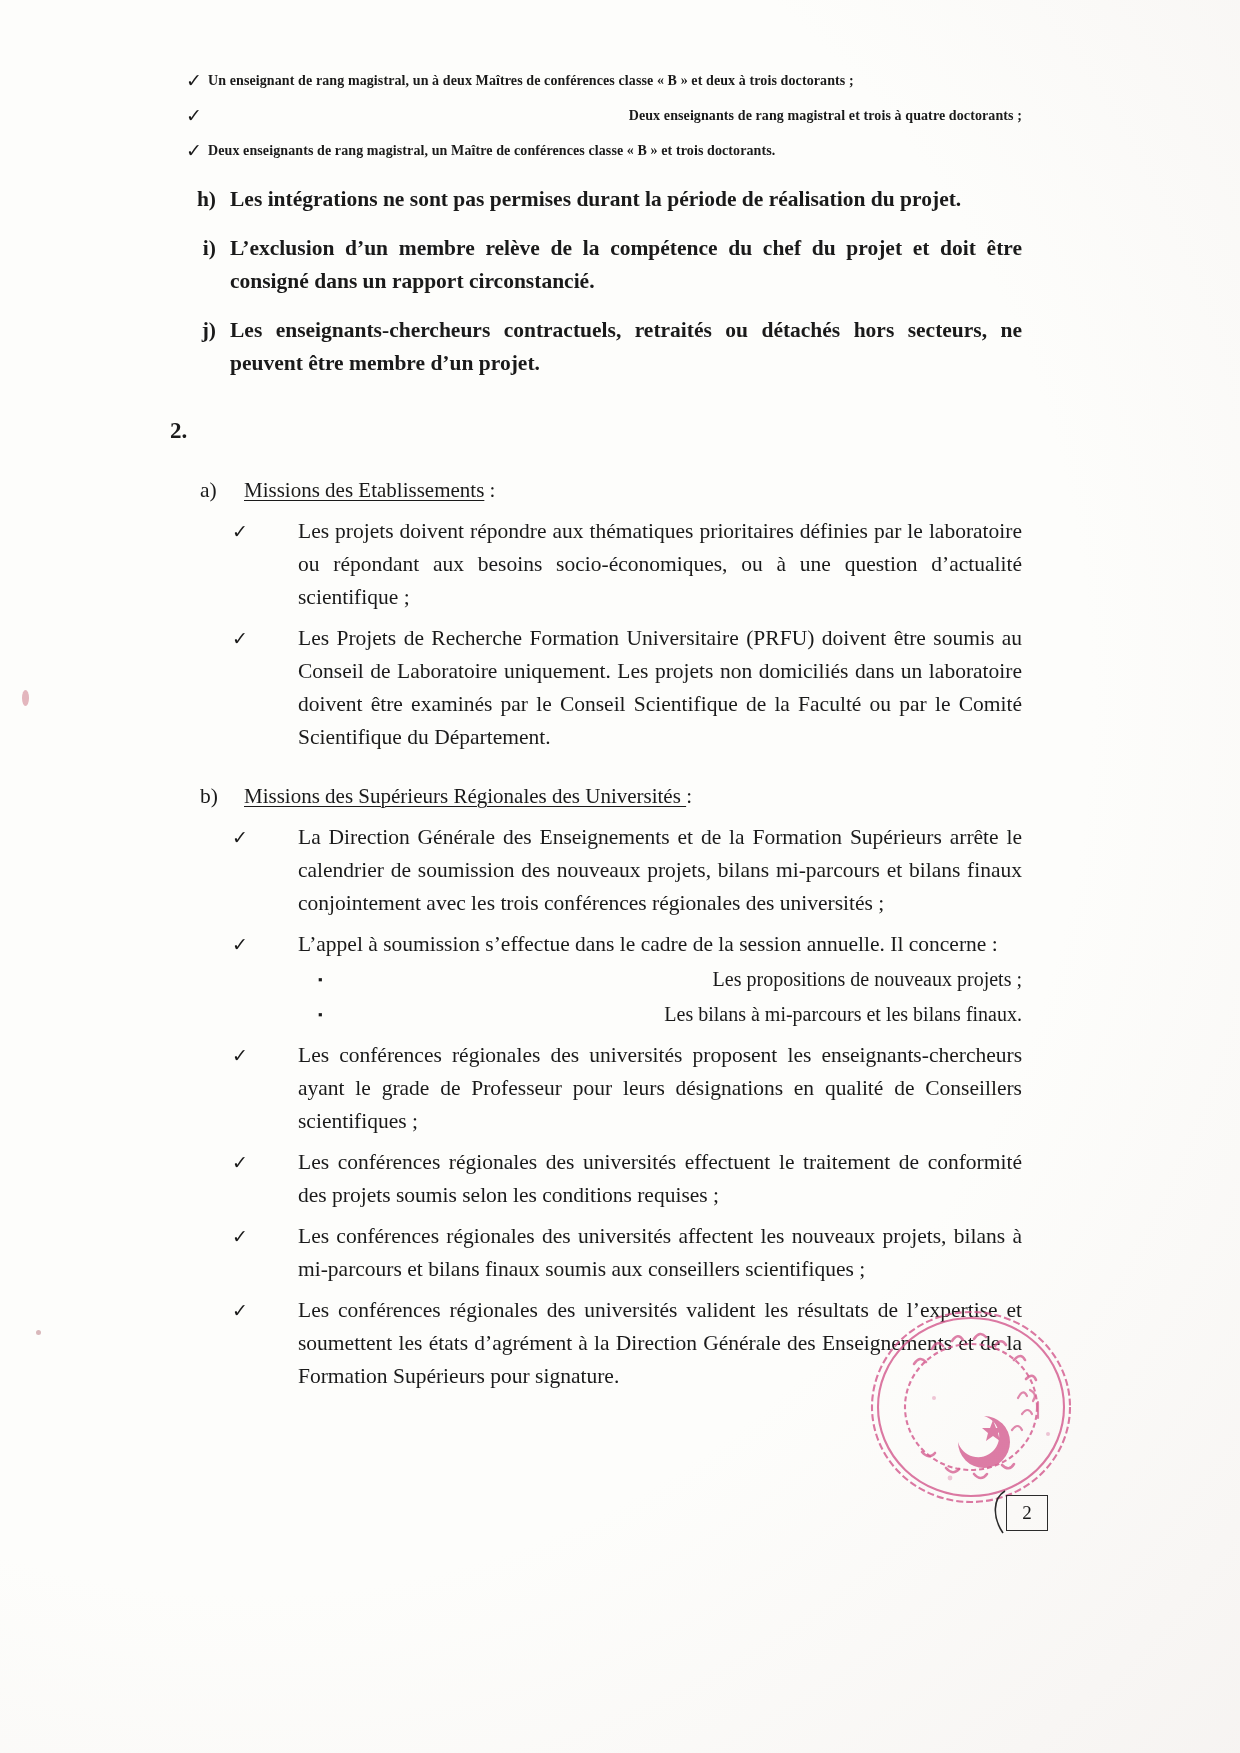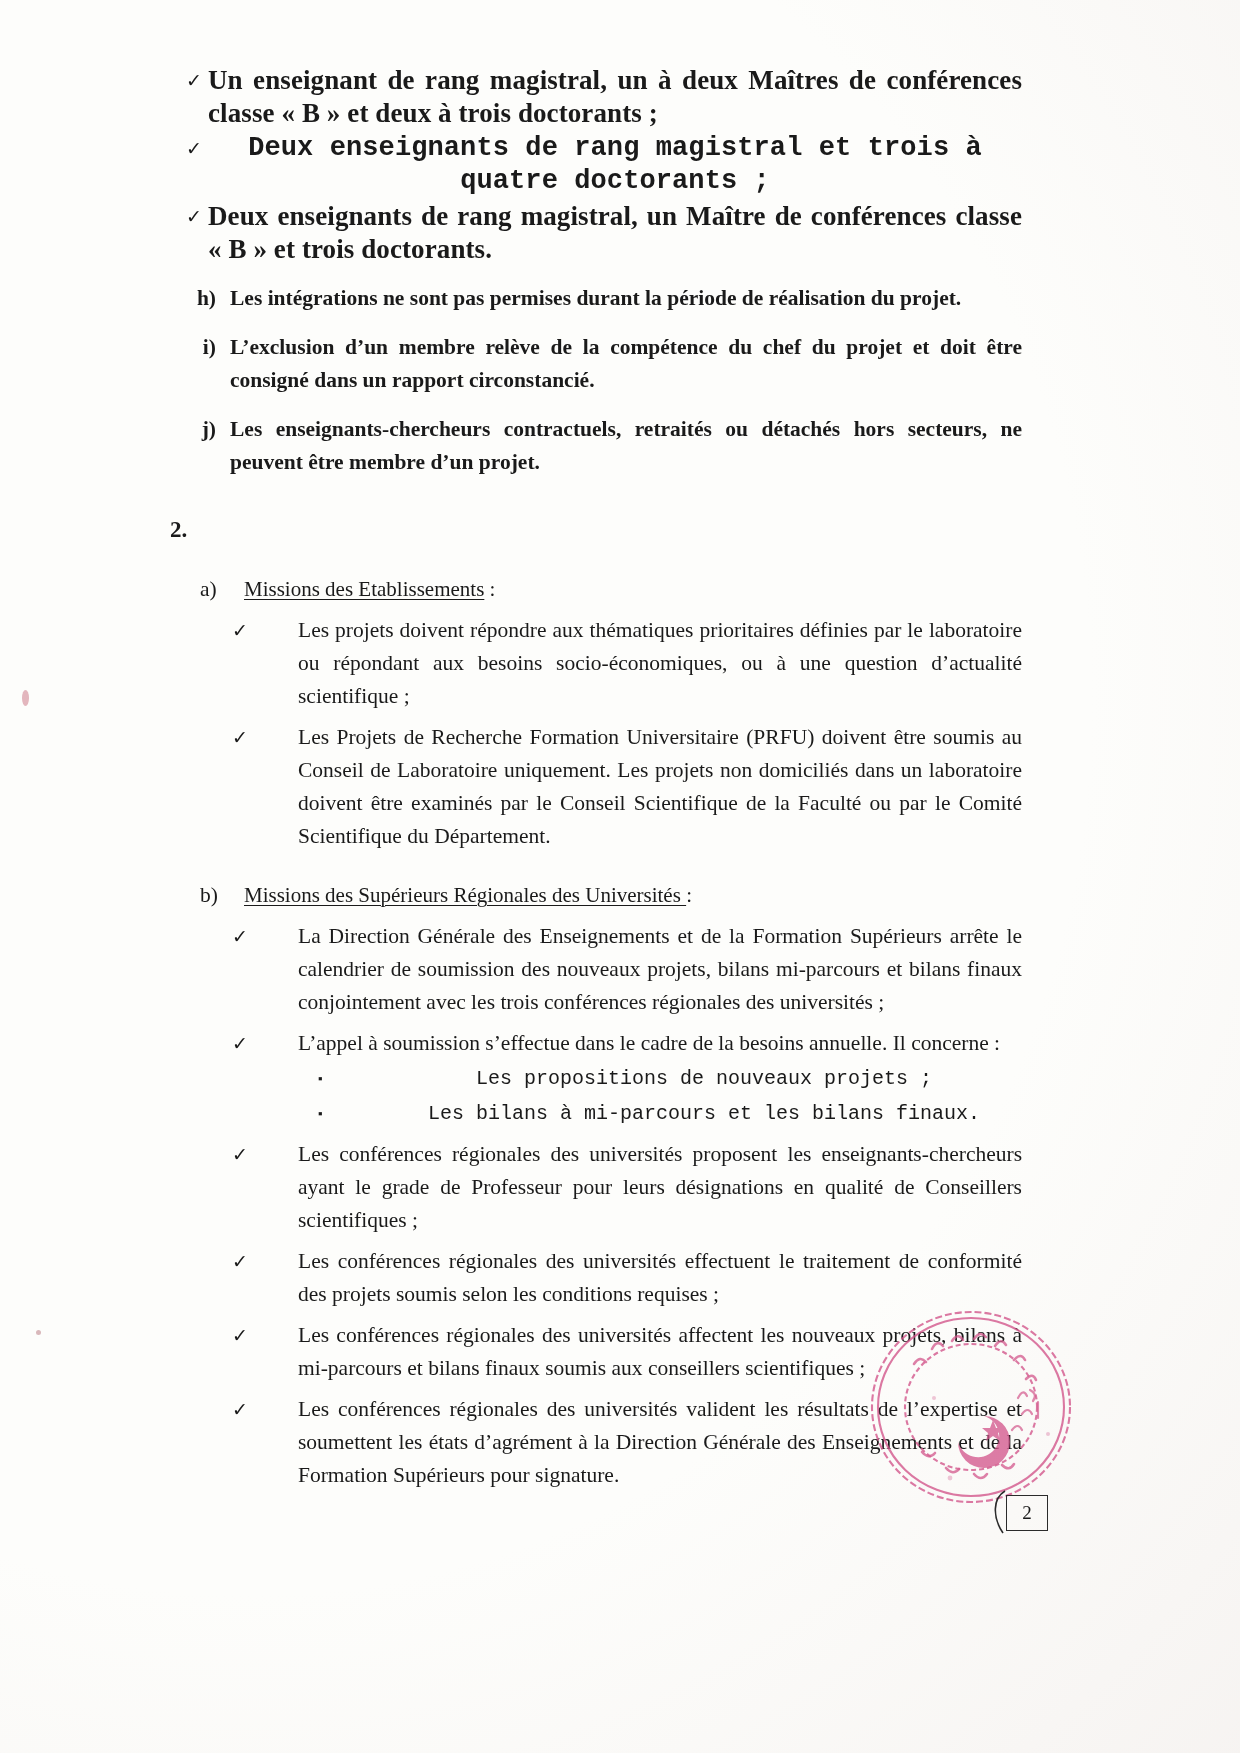--- a/index.html
+++ b/index.html
@@ -60,7 +60,7 @@
   
   .bold-group .txt{
     font-weight:bold;
-    font-size:27px;
+    font-size:14px;
     letter-spacing:.1px;
   }
   .bold-group .check{font-weight:normal;}

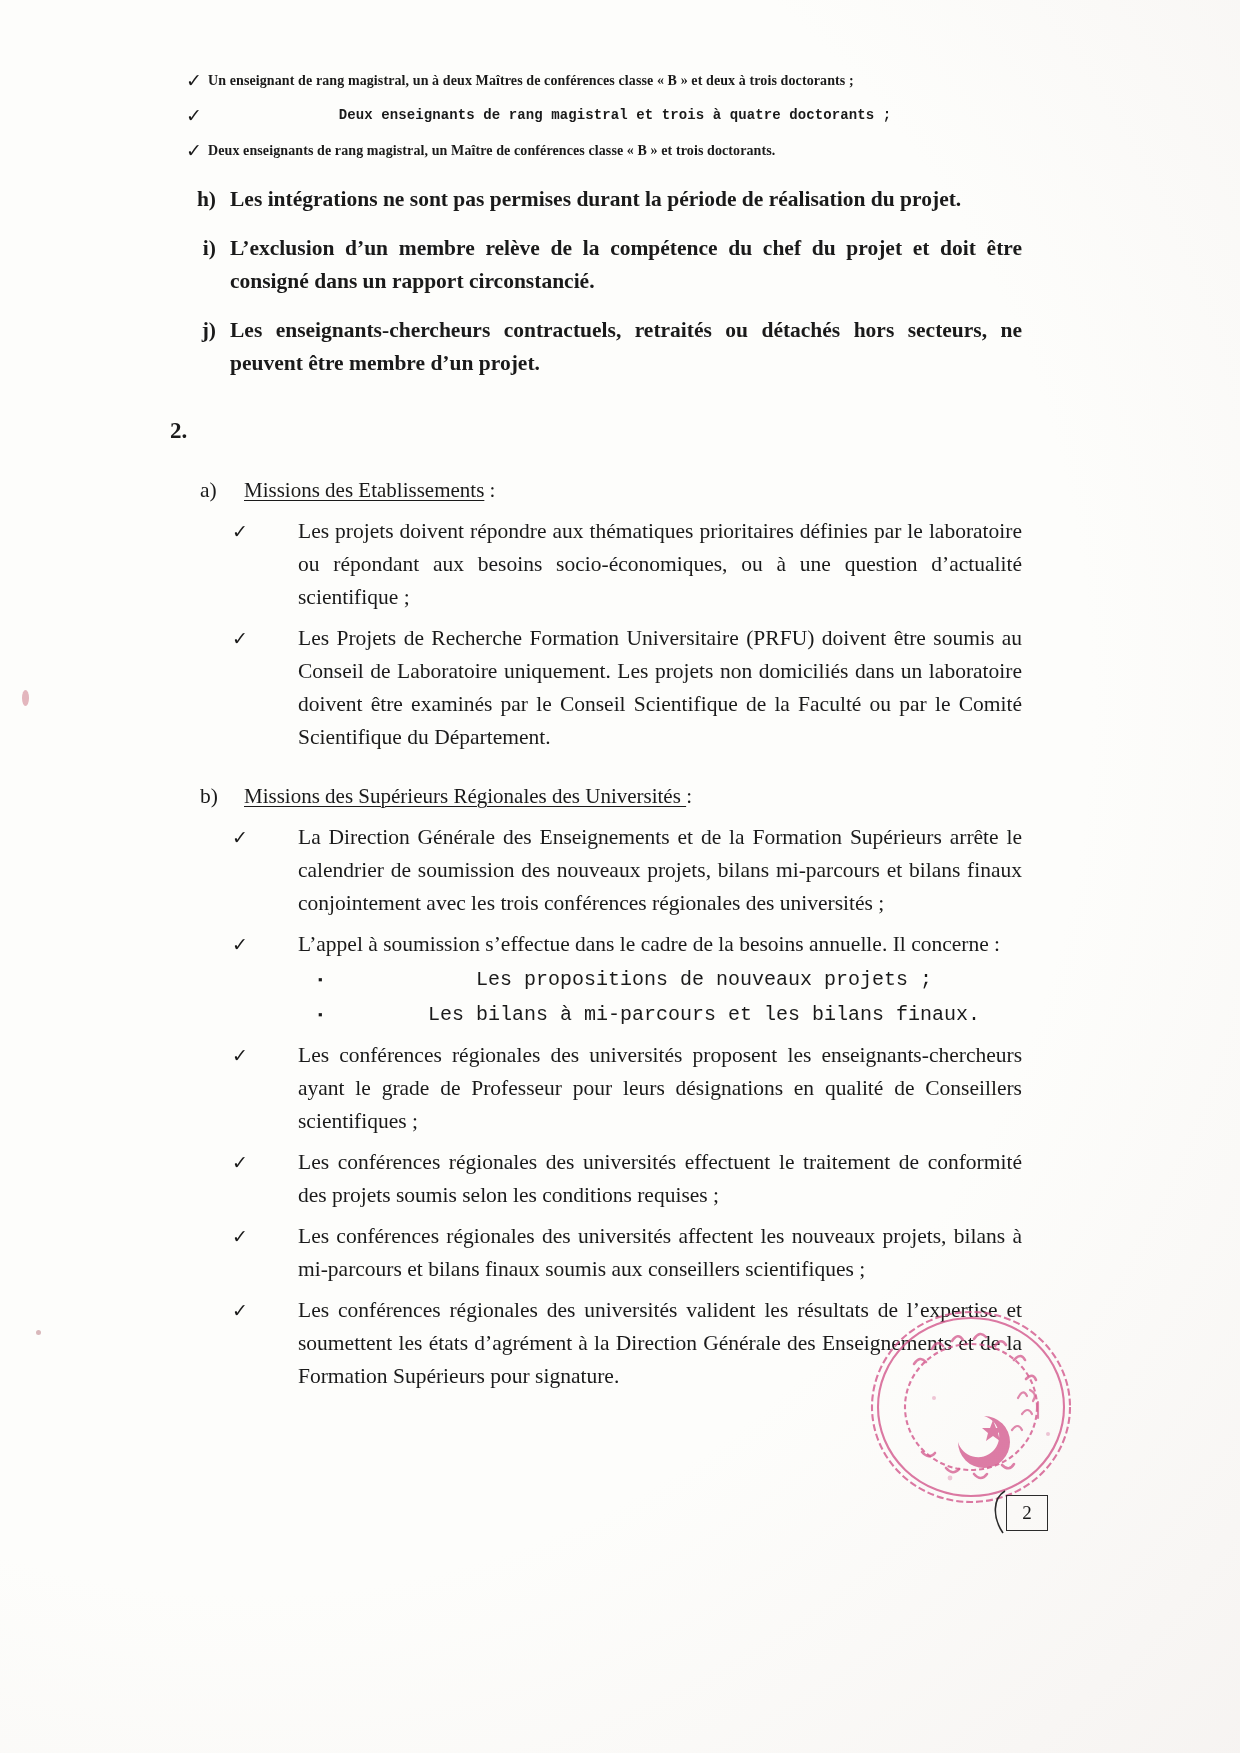--- a/index.html
+++ b/index.html
@@ -55,7 +55,7 @@
     font-size:21.5px;
     line-height:33px;
   }
-  .txt.nojust{text-align:center;font-family:Liberation Mono, monospace;}
+  .txt.nojust{text-align:right;}
 
   
   .bold-group .txt{

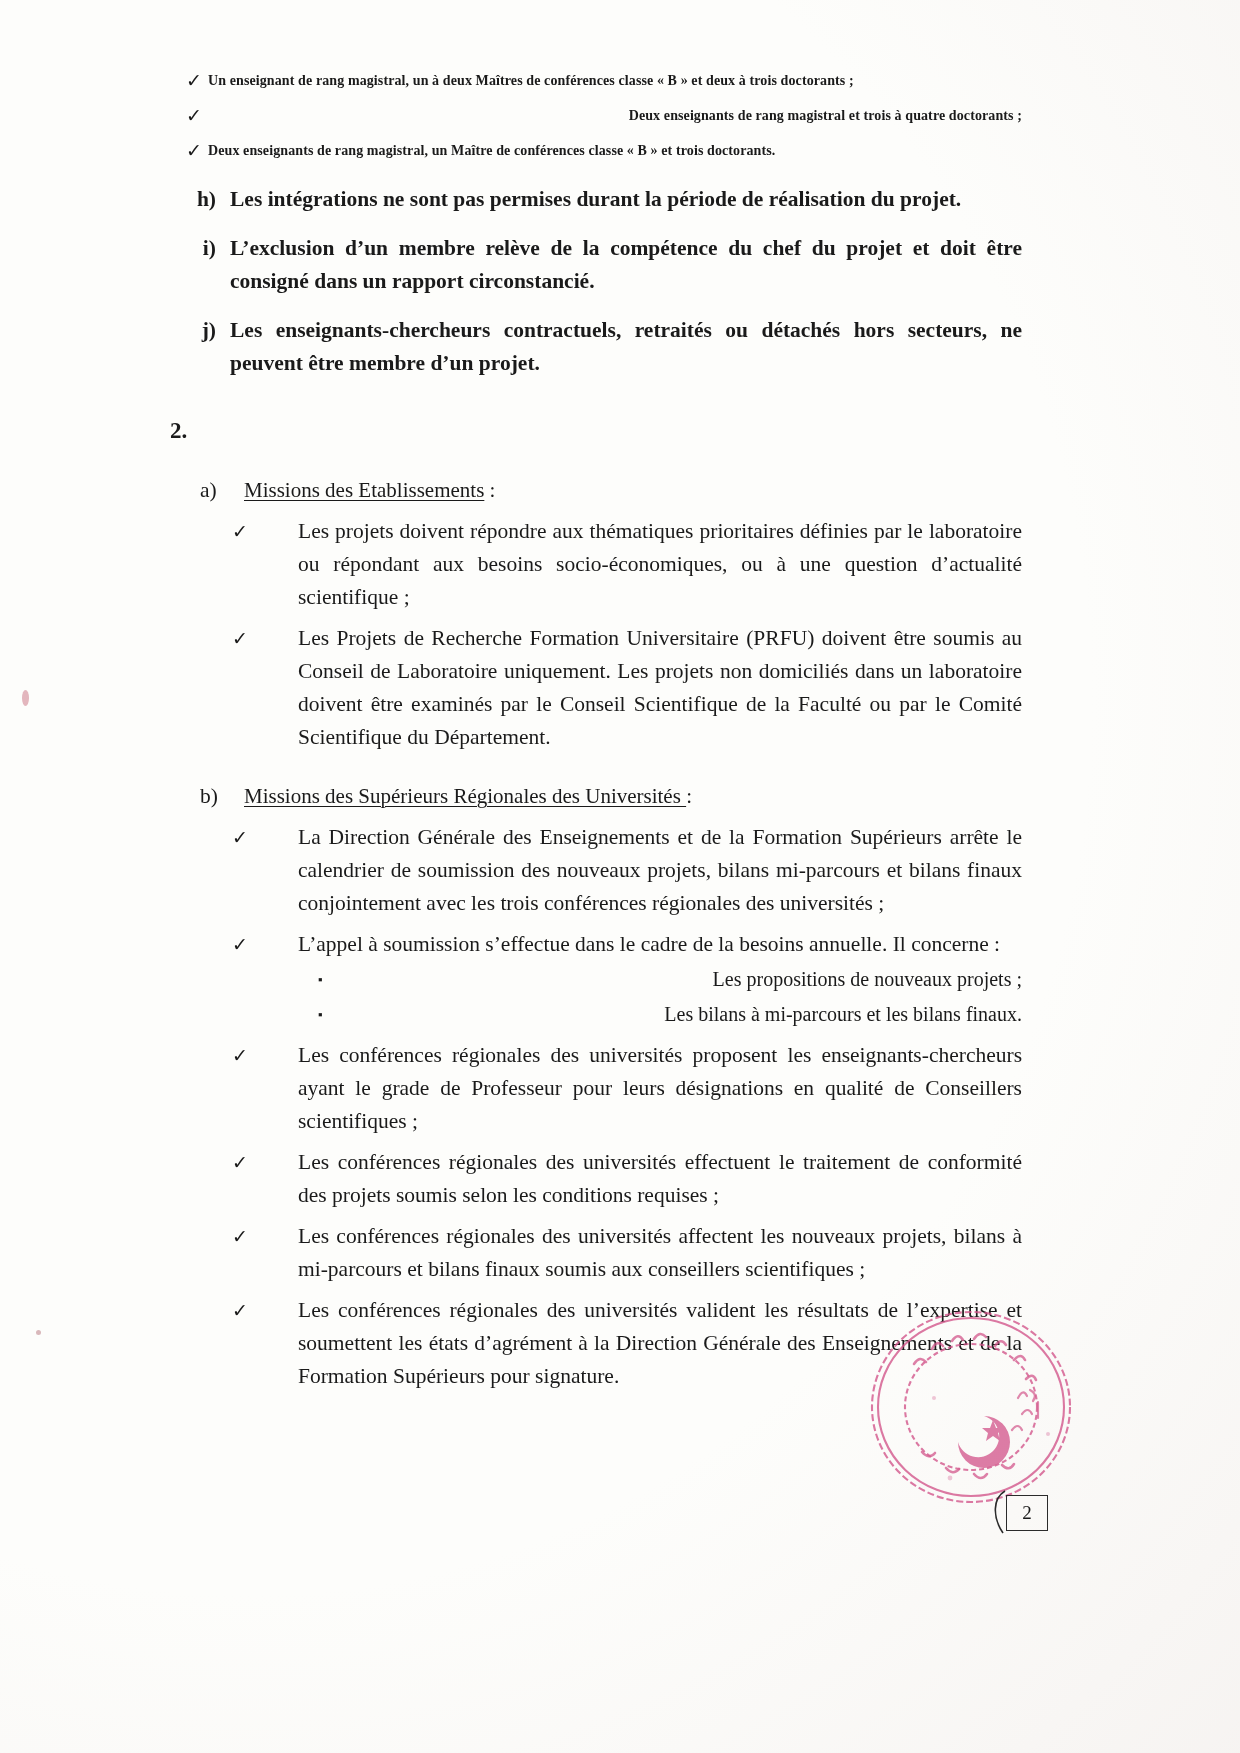--- a/index.html
+++ b/index.html
@@ -237,7 +237,7 @@
       <div class="gap-s"></div>
       <div class="bullet-row">
         <span class="check">✓</span>
-        <span class="txt">L’appel à soumission s’effectue dans le cadre de la besoins annuelle. Il concerne :</span>
+        <span class="txt">L’appel à soumission s’effectue dans le cadre de la session annuelle. Il concerne :</span>
       </div>
 
       <div class="lvl2">

